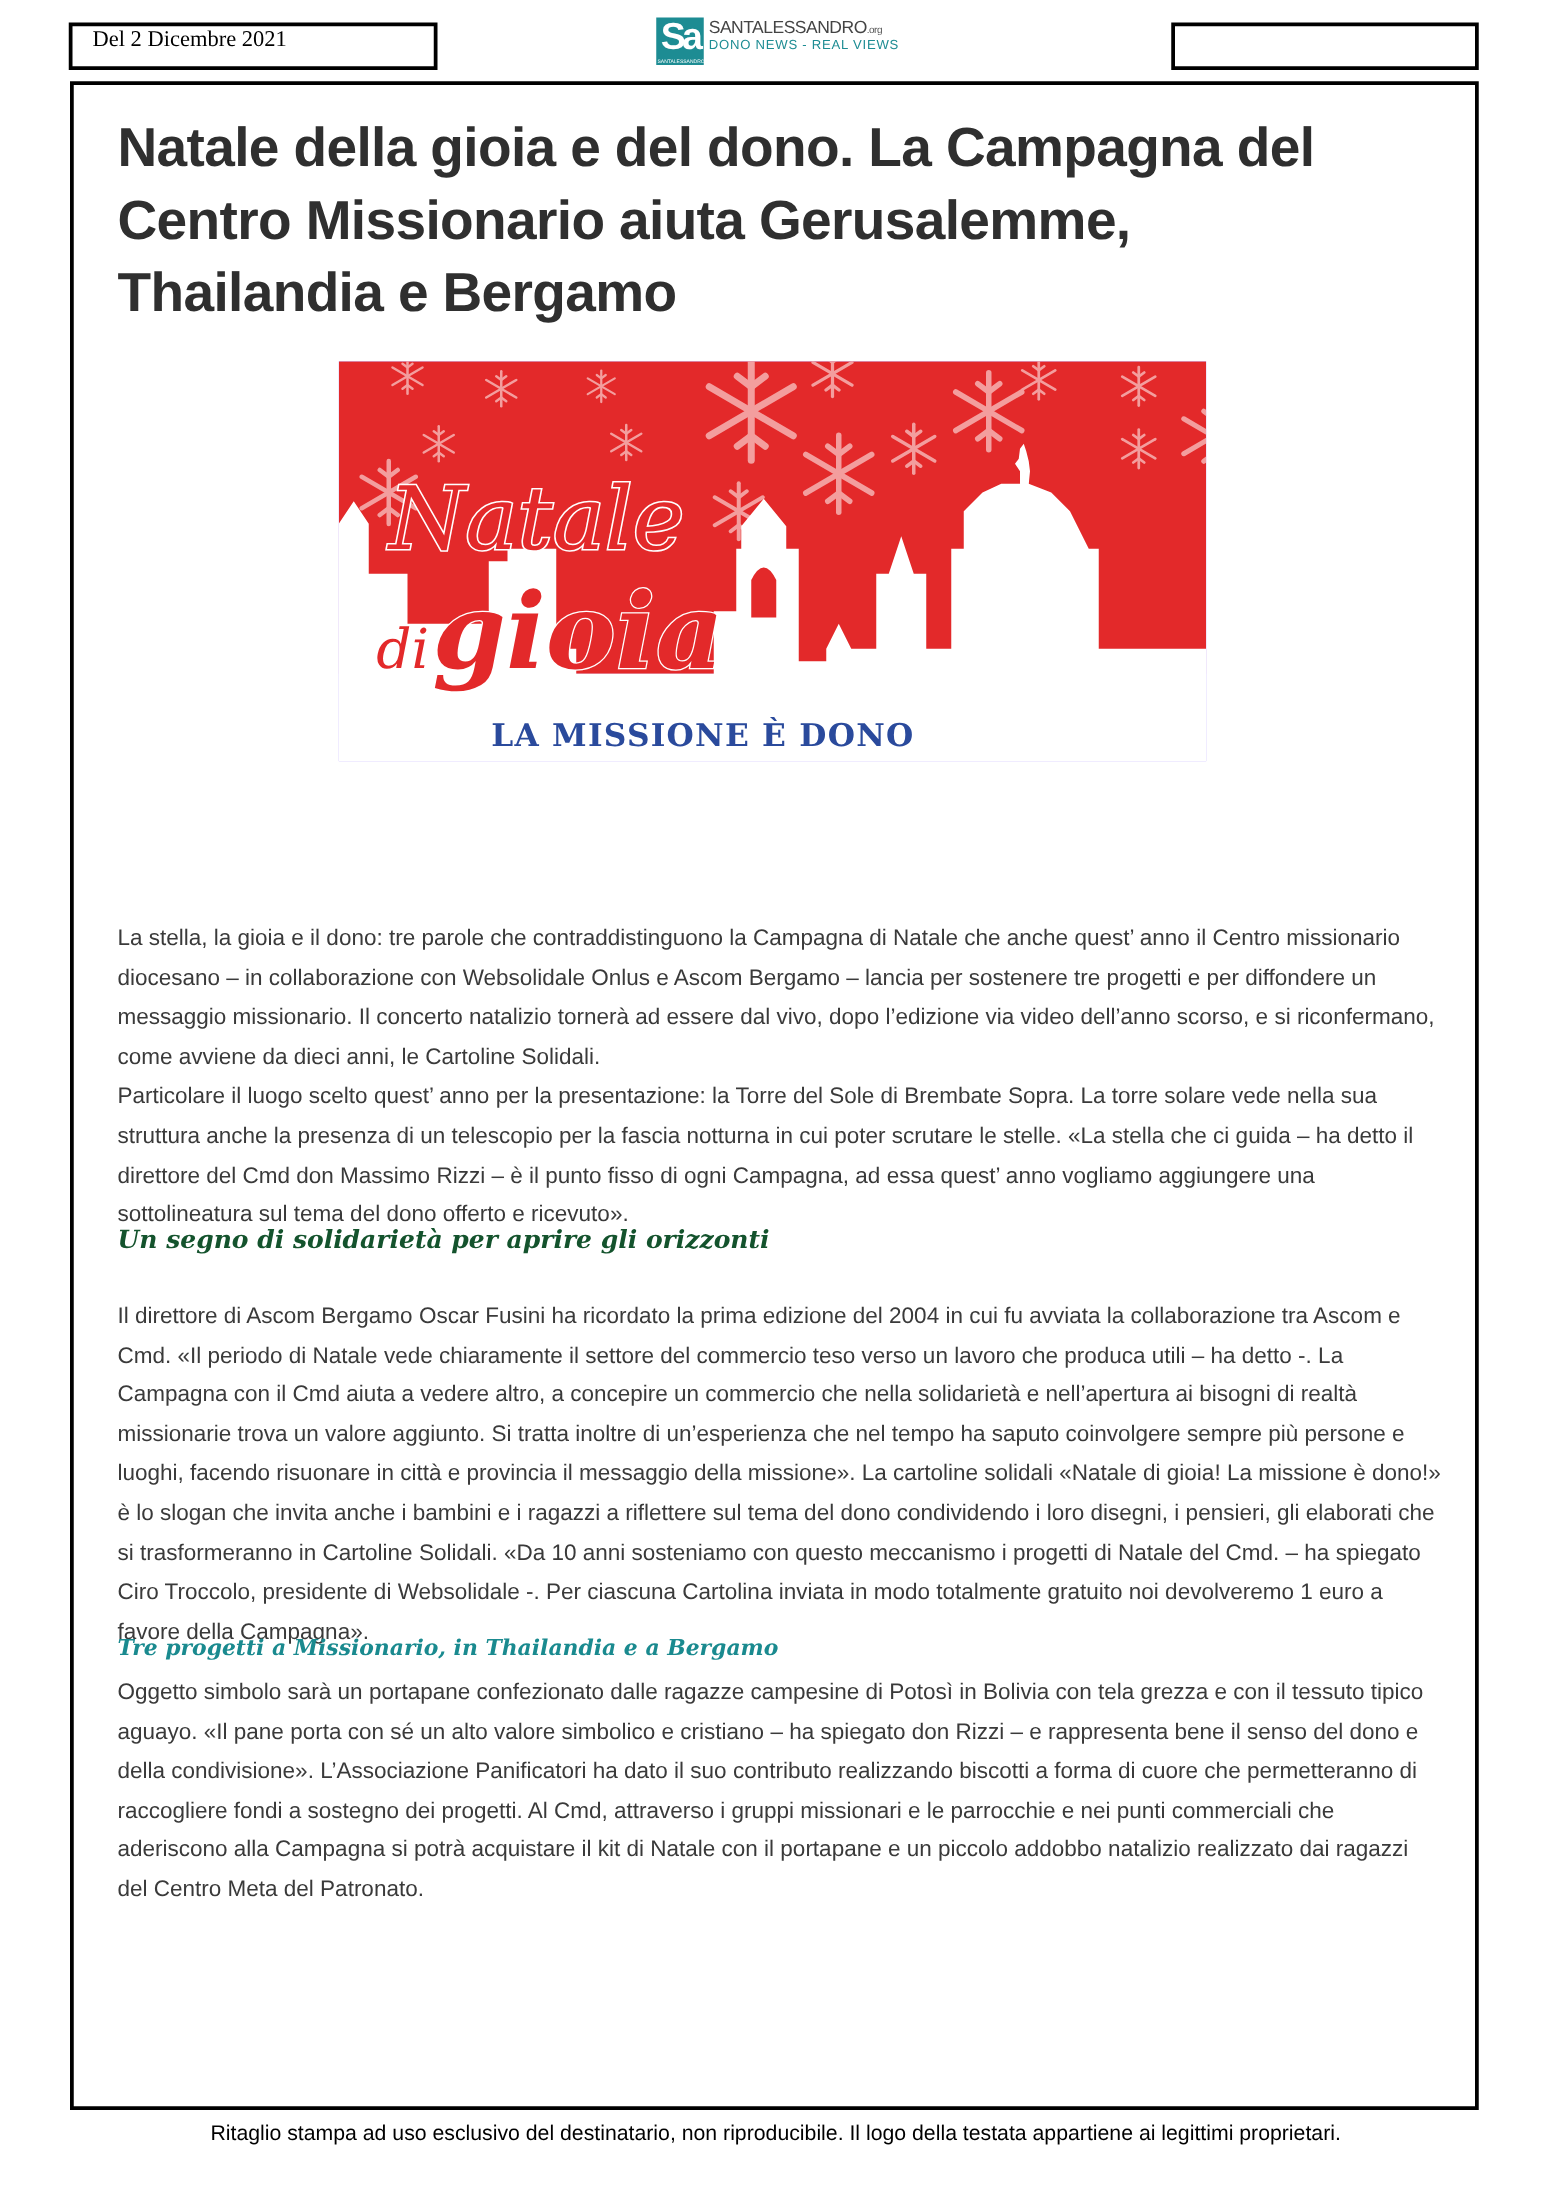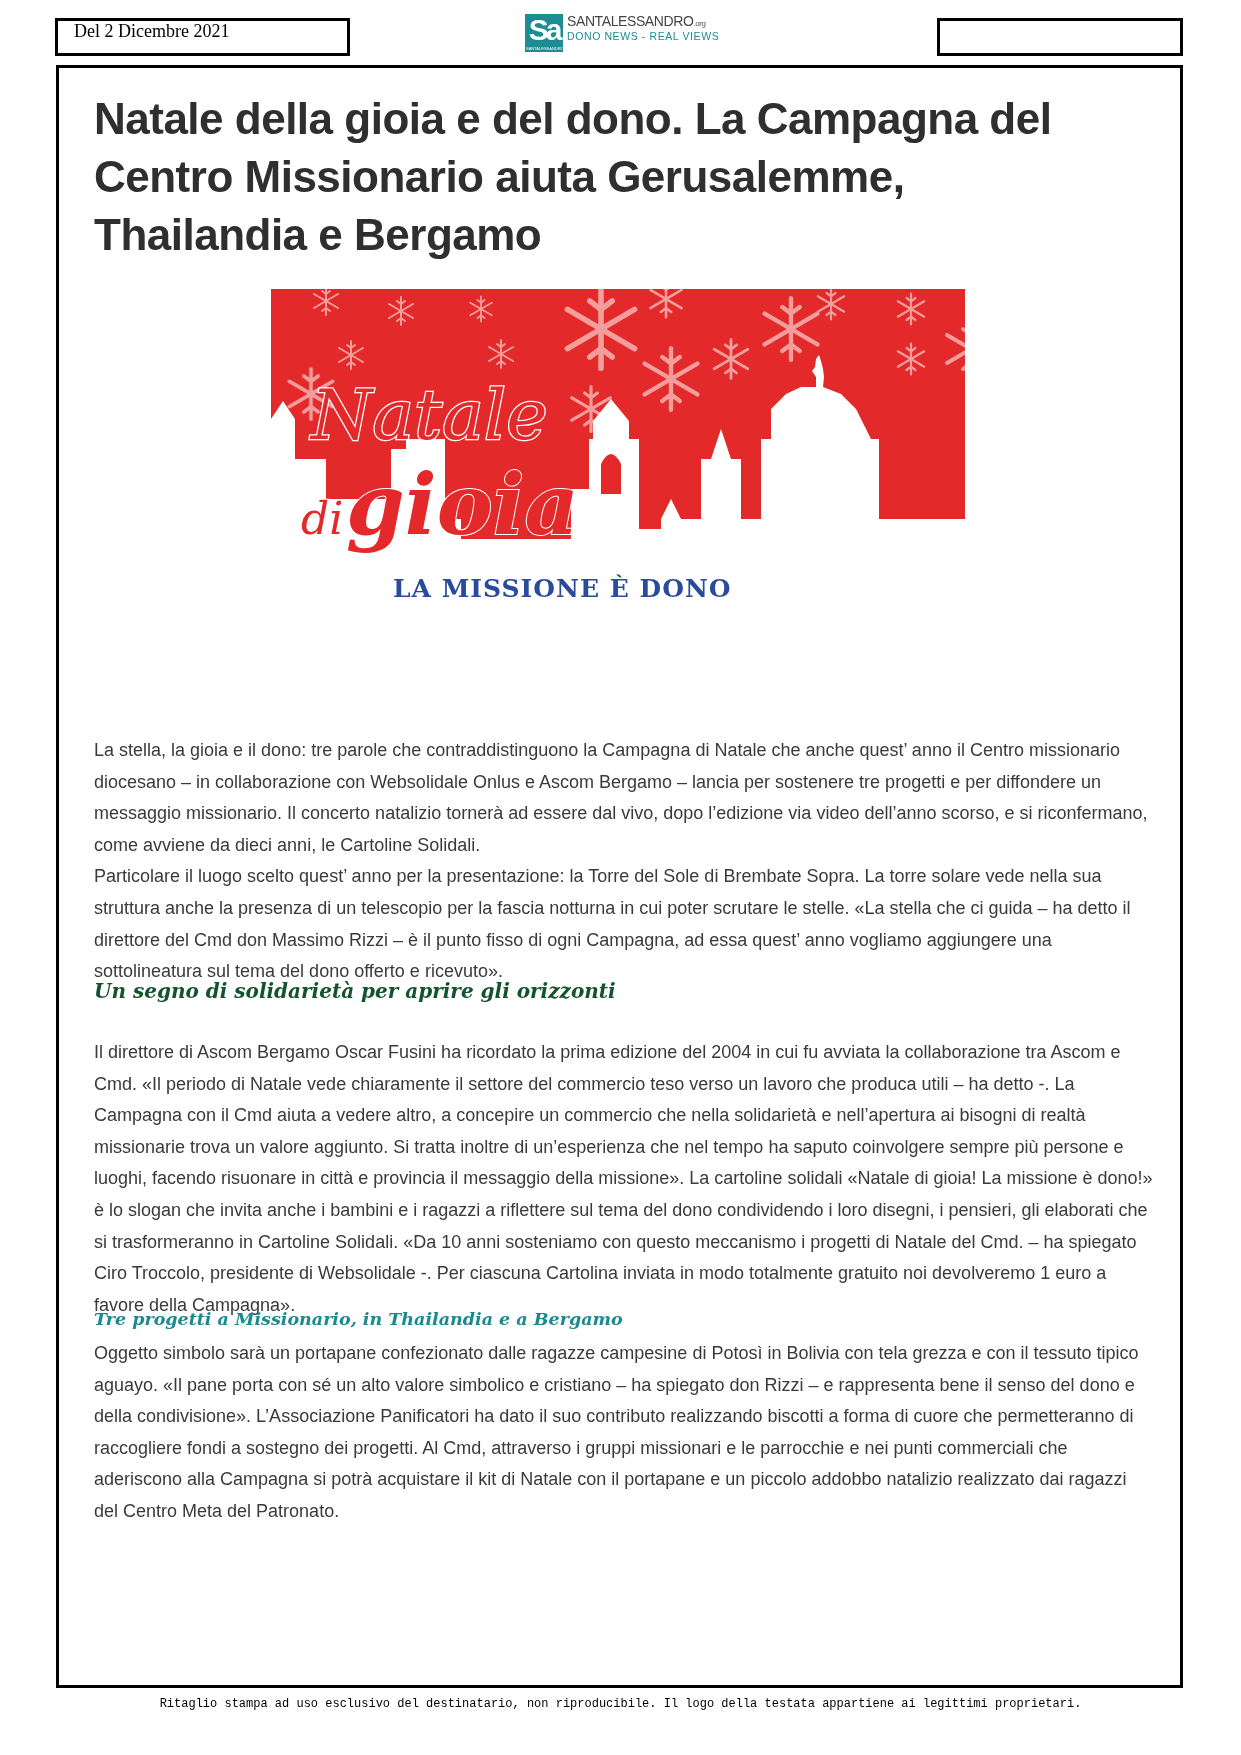--- a/index.html
+++ b/index.html
@@ -69,7 +69,7 @@
 
     .footer {
       position: absolute; left: 0; top: 1697px; width: 1241px; text-align: center;
-      font-family: Liberation Mono, monospace; font-size: 12px; color: #000;
+      font-family: Liberation Sans, sans-serif; font-size: 17px; color: #000;
     }
   </style>
 </head>

